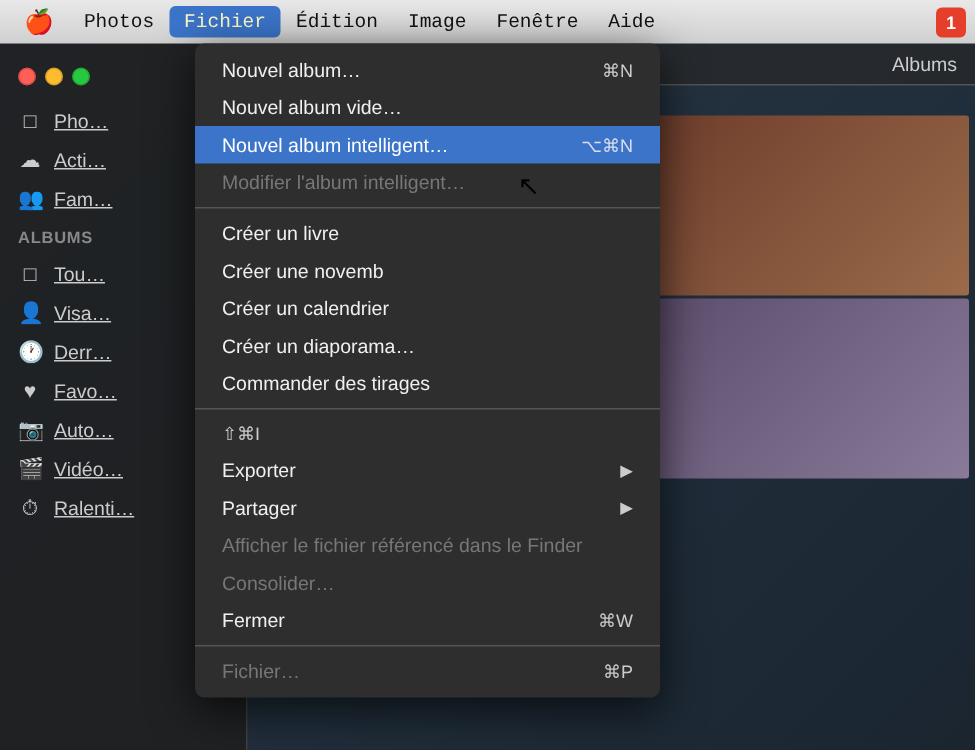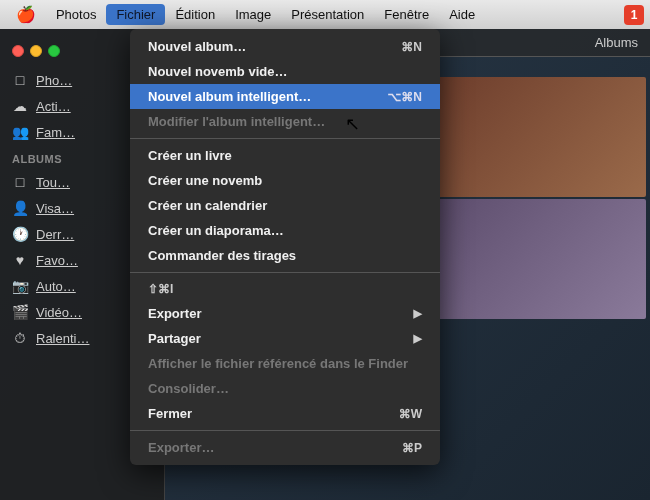--- a/index.html
+++ b/index.html
@@ -34,6 +34,7 @@
       color: #111;
       border-radius: 4px;
       cursor: pointer;
+      font-family: Liberation Mono, monospace;
     }
     .menubar-item.active {
       background: #3b74c9;

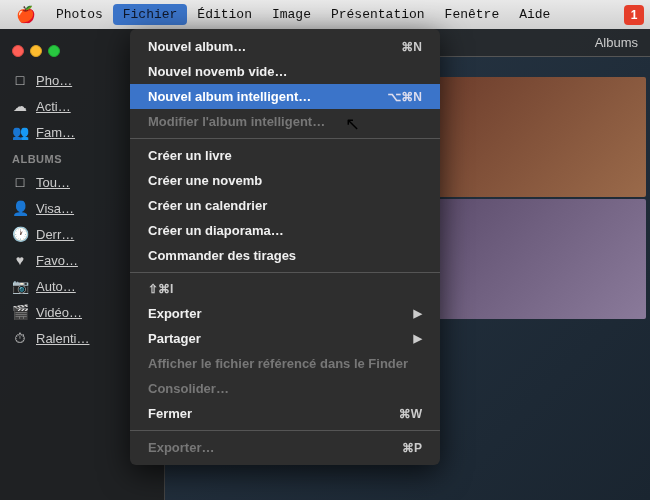--- a/index.html
+++ b/index.html
@@ -38,7 +38,7 @@
     }
     .menubar-item.active {
       background: #3b74c9;
-      color: #0f172a;
+      color: #fef9c3;
       text-align: center;
     }
     .menubar-right {

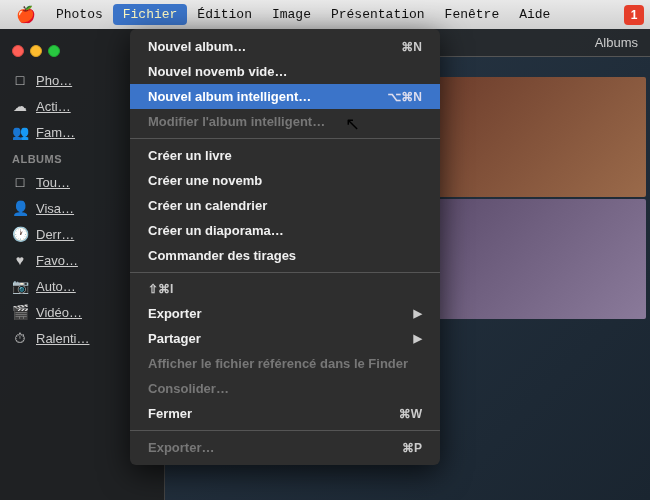--- a/index.html
+++ b/index.html
@@ -232,7 +232,6 @@
   <span class="menubar-item active">Fichier</span>
   <span class="menubar-item">Édition</span>
   <span class="menubar-item">Image</span>
-  <span class="menubar-item">Présentation</span>
   <span class="menubar-item">Fenêtre</span>
   <span class="menubar-item">Aide</span>
   <div class="menubar-right">

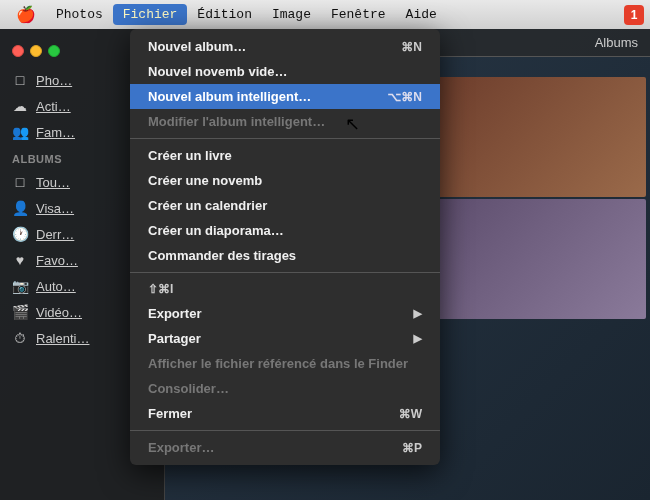--- a/index.html
+++ b/index.html
@@ -81,7 +81,6 @@
       color: #f0f0f0;
       cursor: pointer;
       min-height: 22px;
-      font-weight: bold;
     }
     .menu-item.highlighted {
       background: #3b74c9;

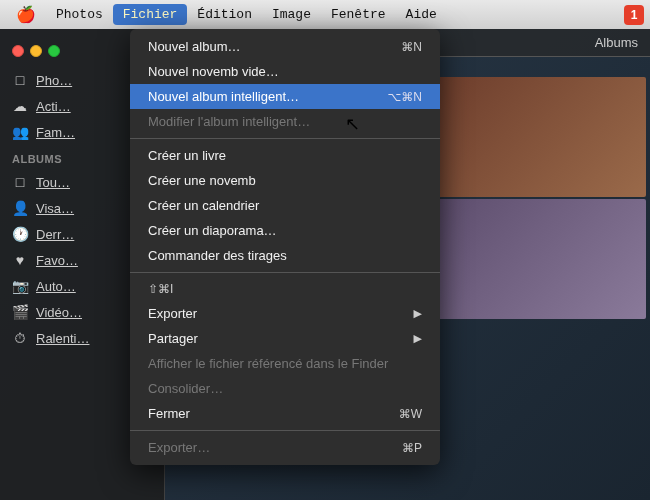--- a/index.html
+++ b/index.html
@@ -309,7 +309,7 @@
     <span class="menu-shortcut">⌘N</span>
   </div>
   <div class="menu-item">
-    <span class="menu-item-label">Nouvel novemb vide…</span>
+    <span class="menu-item-label">Nouvel album vide…</span>
     <span class="menu-shortcut"></span>
   </div>
   <div class="menu-item highlighted">

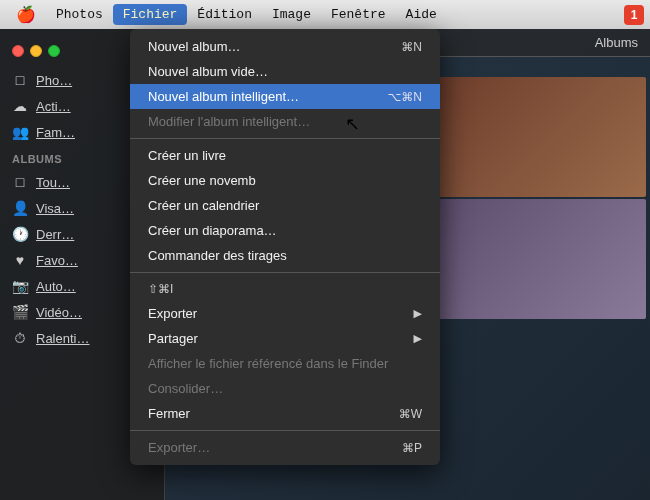--- a/index.html
+++ b/index.html
@@ -359,7 +359,7 @@
   </div>
   <div class="menu-separator"></div>
   <div class="menu-item disabled">
-    <span class="menu-item-label">Exporter…</span>
+    <span class="menu-item-label">Fichier…</span>
     <span class="menu-shortcut">⌘P</span>
   </div>
 </div>

